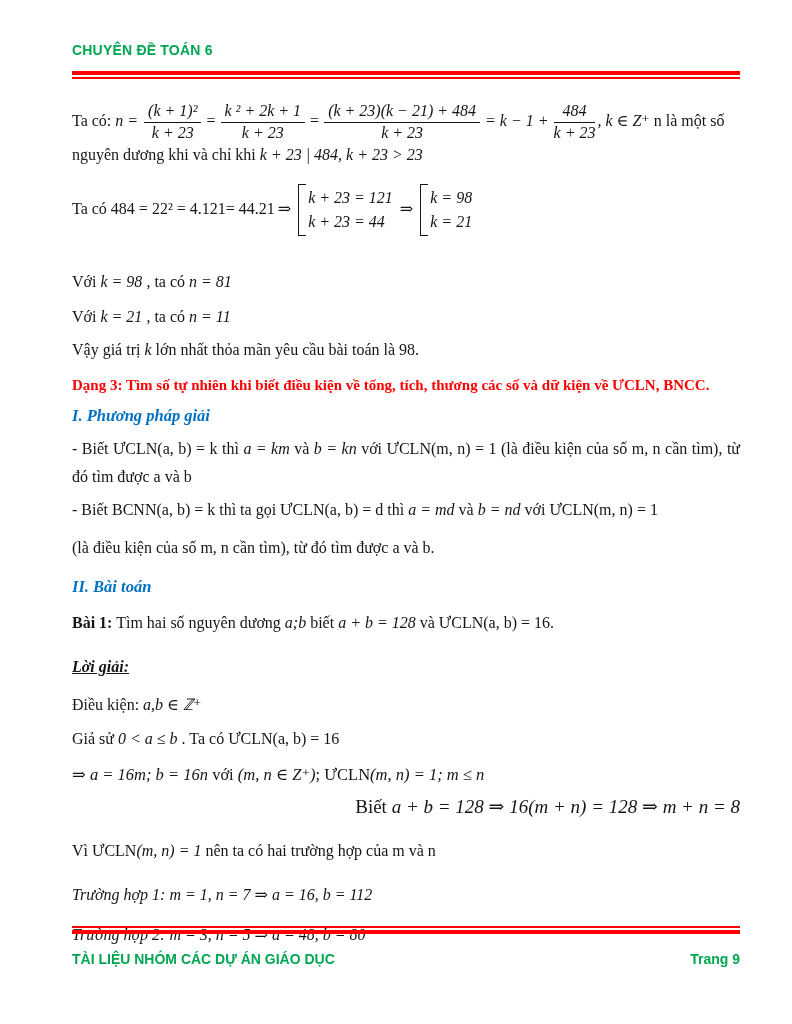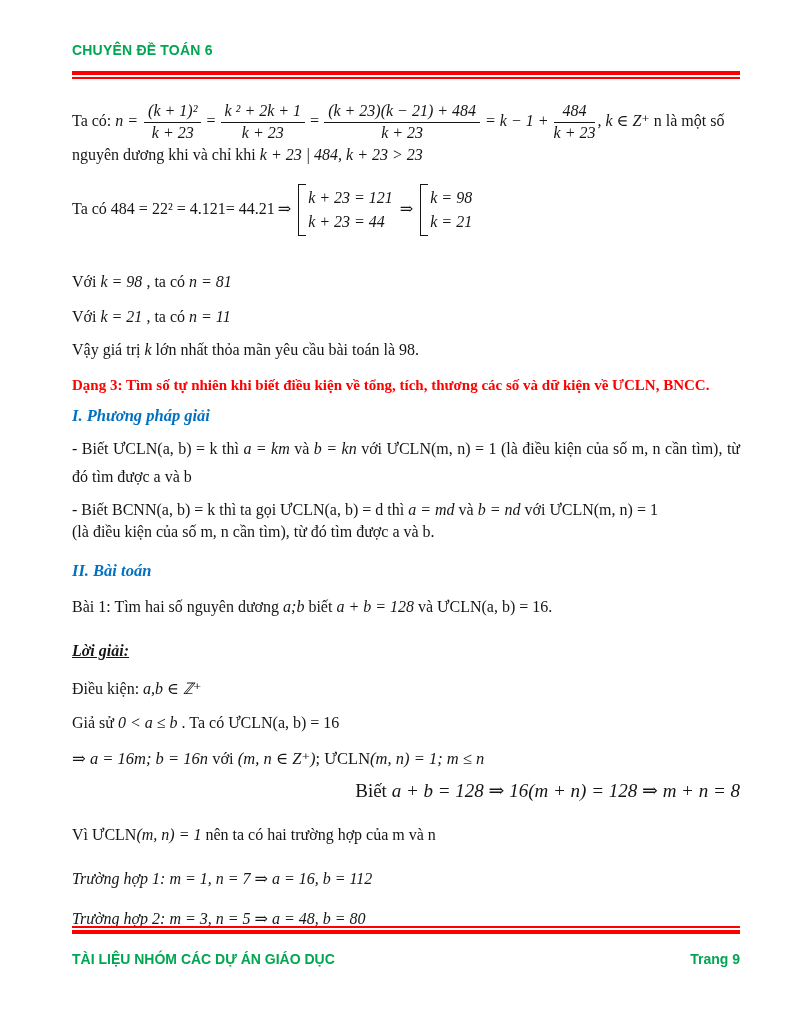--- a/index.html
+++ b/index.html
@@ -88,7 +88,7 @@
       <span>- Biết BCNN(a, b) = k thì ta gọi ƯCLN(a, b) = d thì </span><span class="m">a = md</span><span>  và </span><span class="m">b = nd</span><span>  với ƯCLN(m, n) = 1</span>
     </p>
 
-    <p class="line" style="margin-top:2px;">(là điều kiện của số m, n cần tìm), từ đó tìm được a và b.</p>
+    <p class="line" style="margin-top:18px;">(là điều kiện của số m, n cần tìm), từ đó tìm được a và b.</p>
 
     <p class="bluehead" style="margin-top:19px;">II. Bài toán</p>
 

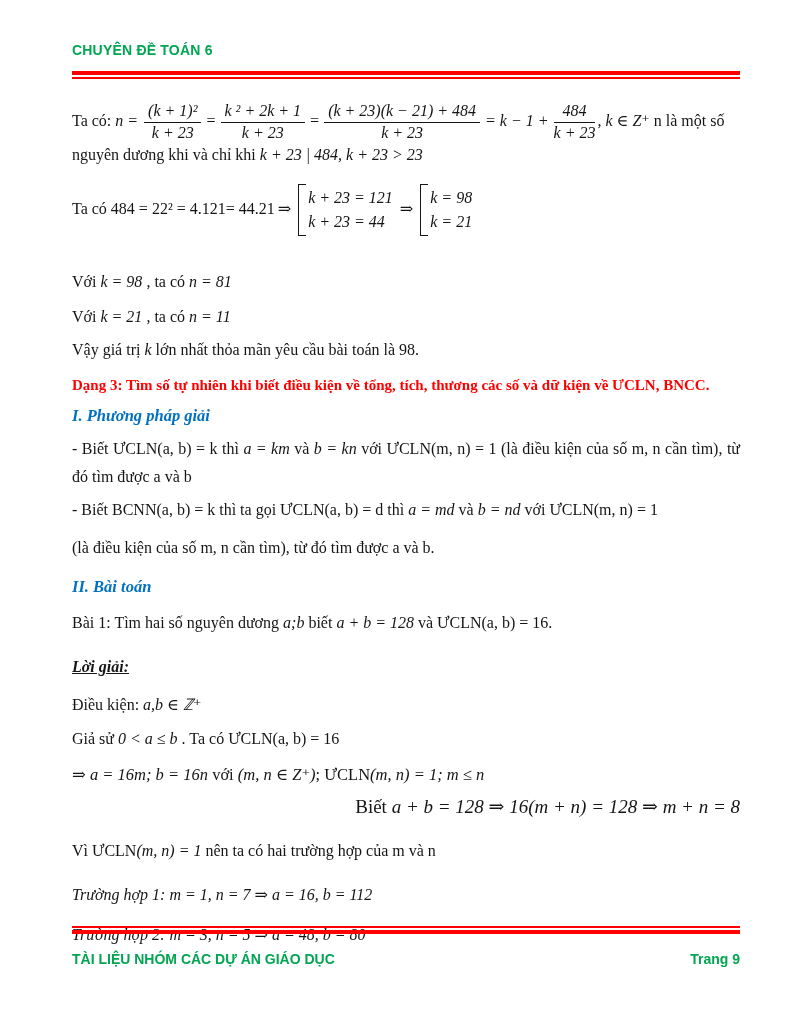--- a/index.html
+++ b/index.html
@@ -39,7 +39,7 @@
   .dang{color:#FF0000;font-weight:bold;font-size:15px;white-space:nowrap;margin-top:15px;line-height:20px;}
   .bluehead{color:#0070C0;font-weight:bold;font-style:italic;font-size:16.5px;margin-top:11px;line-height:20px;}
   .loigiai{font-weight:bold;font-style:italic;text-decoration:underline;margin-top:24px;line-height:20px;}
-  .bold{font-weight:normal;}
+  .bold{font-weight:bold;}
   .just{text-align:justify;line-height:28px;}
 </style>
 </head>

